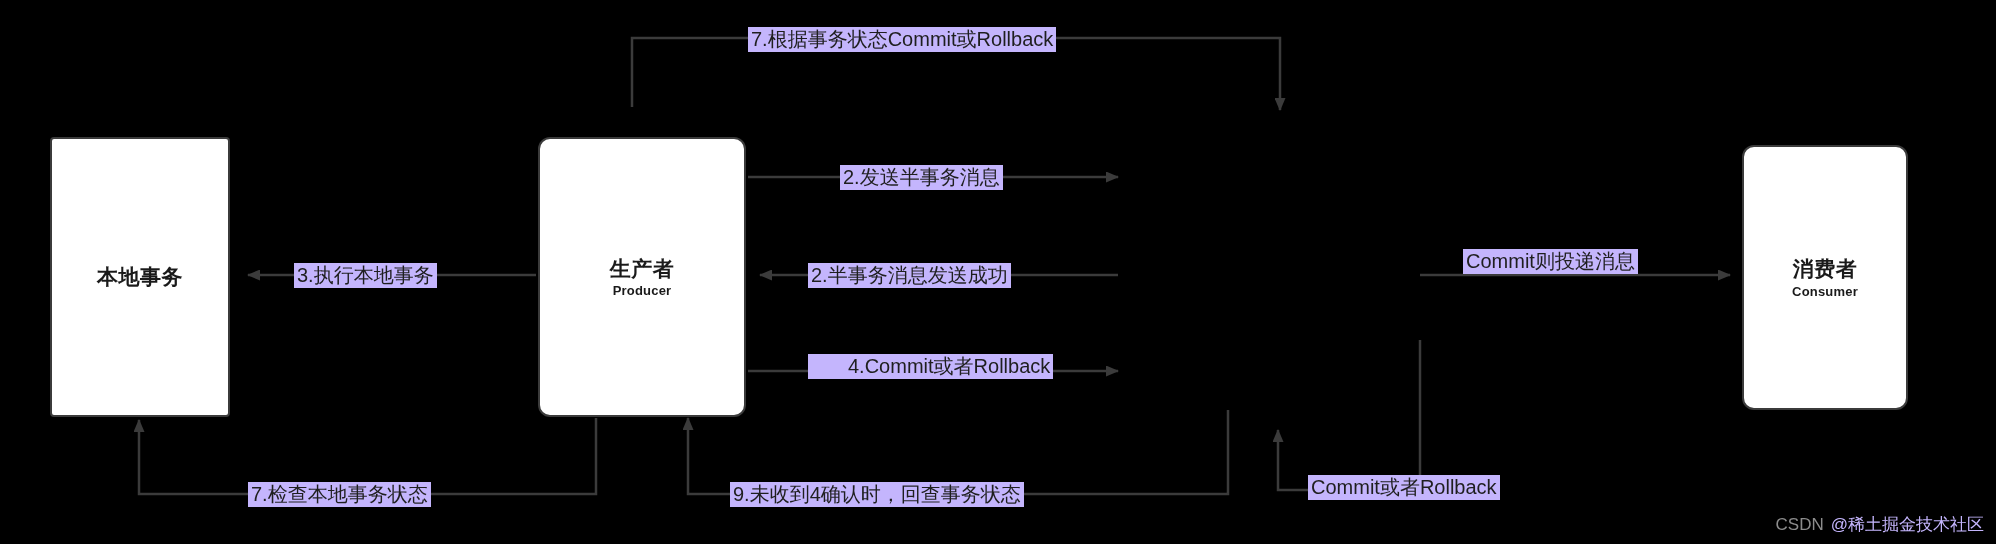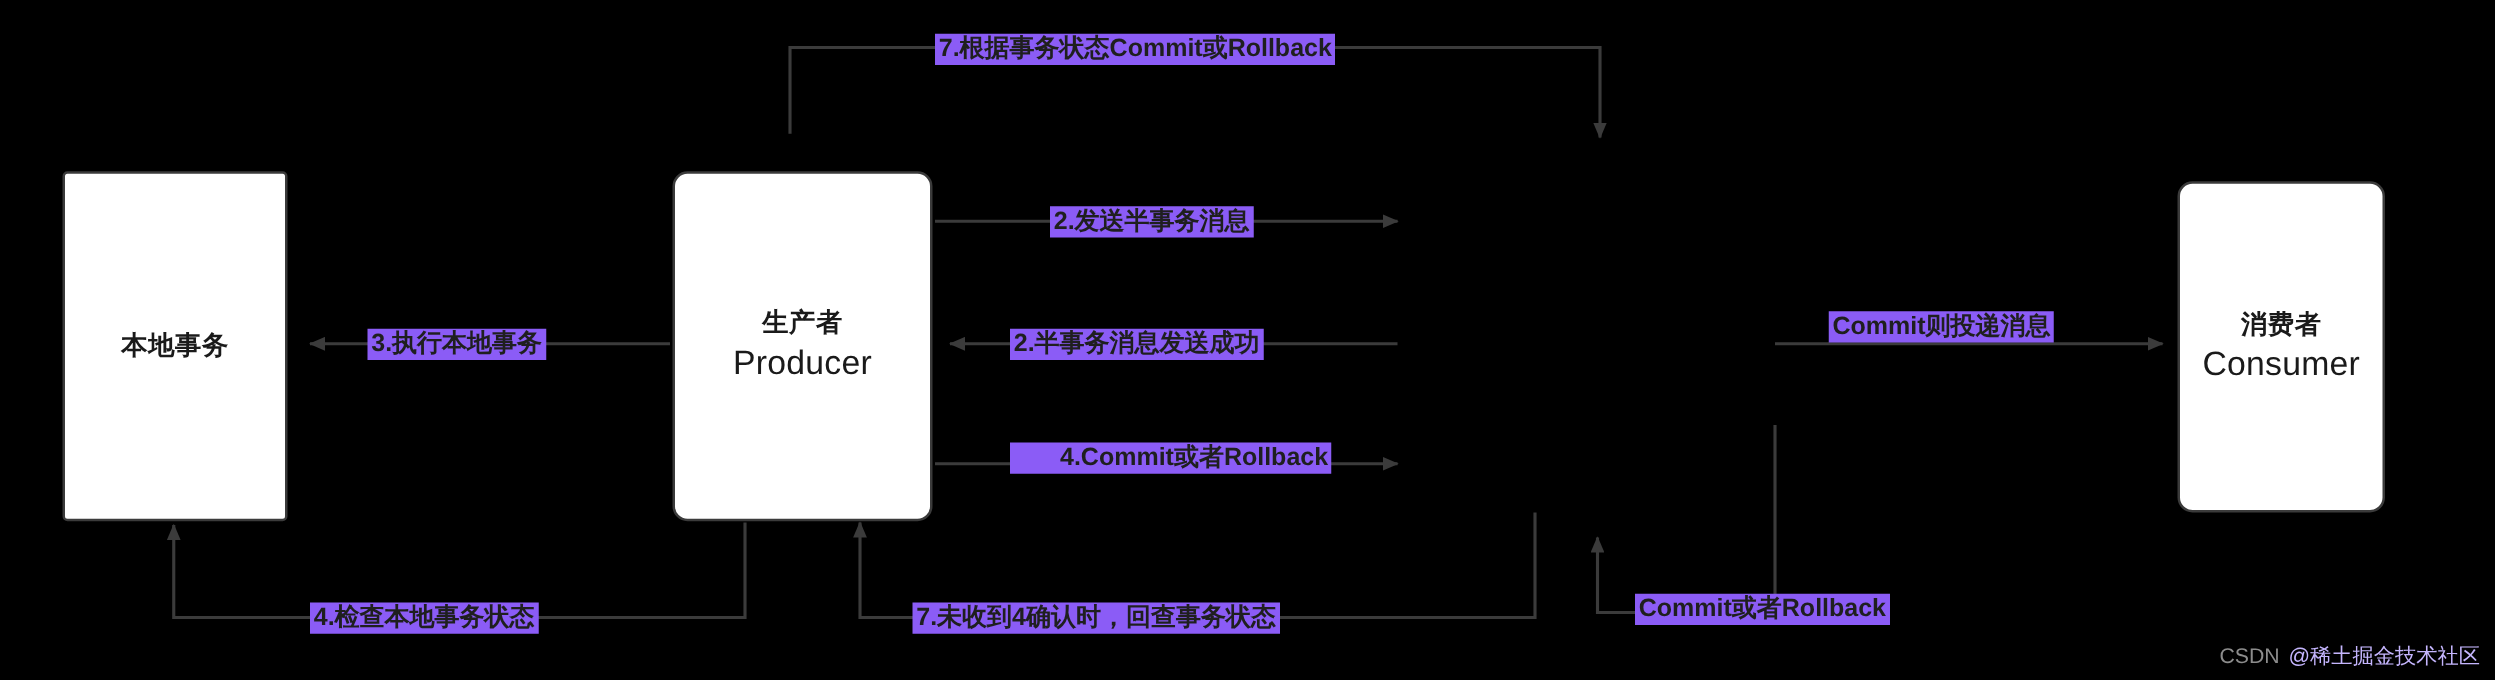--- a/index.html
+++ b/index.html
@@ -44,14 +44,14 @@
   .node .en { font-weight: 400; font-size: 27px; letter-spacing: 0.2px; }
   .edge-label {
     position: absolute;
-    background: #8b5cf6;
+    background: #c4b5fd;
     color: #1f1f1f;
     font-size: 20px;
     line-height: 1.15;
     padding: 1px 3px;
     white-space: nowrap;
     z-index: 3;
-    font-weight: 700;
+    font-weight: 400;
   }
   .watermark {
     position: absolute;

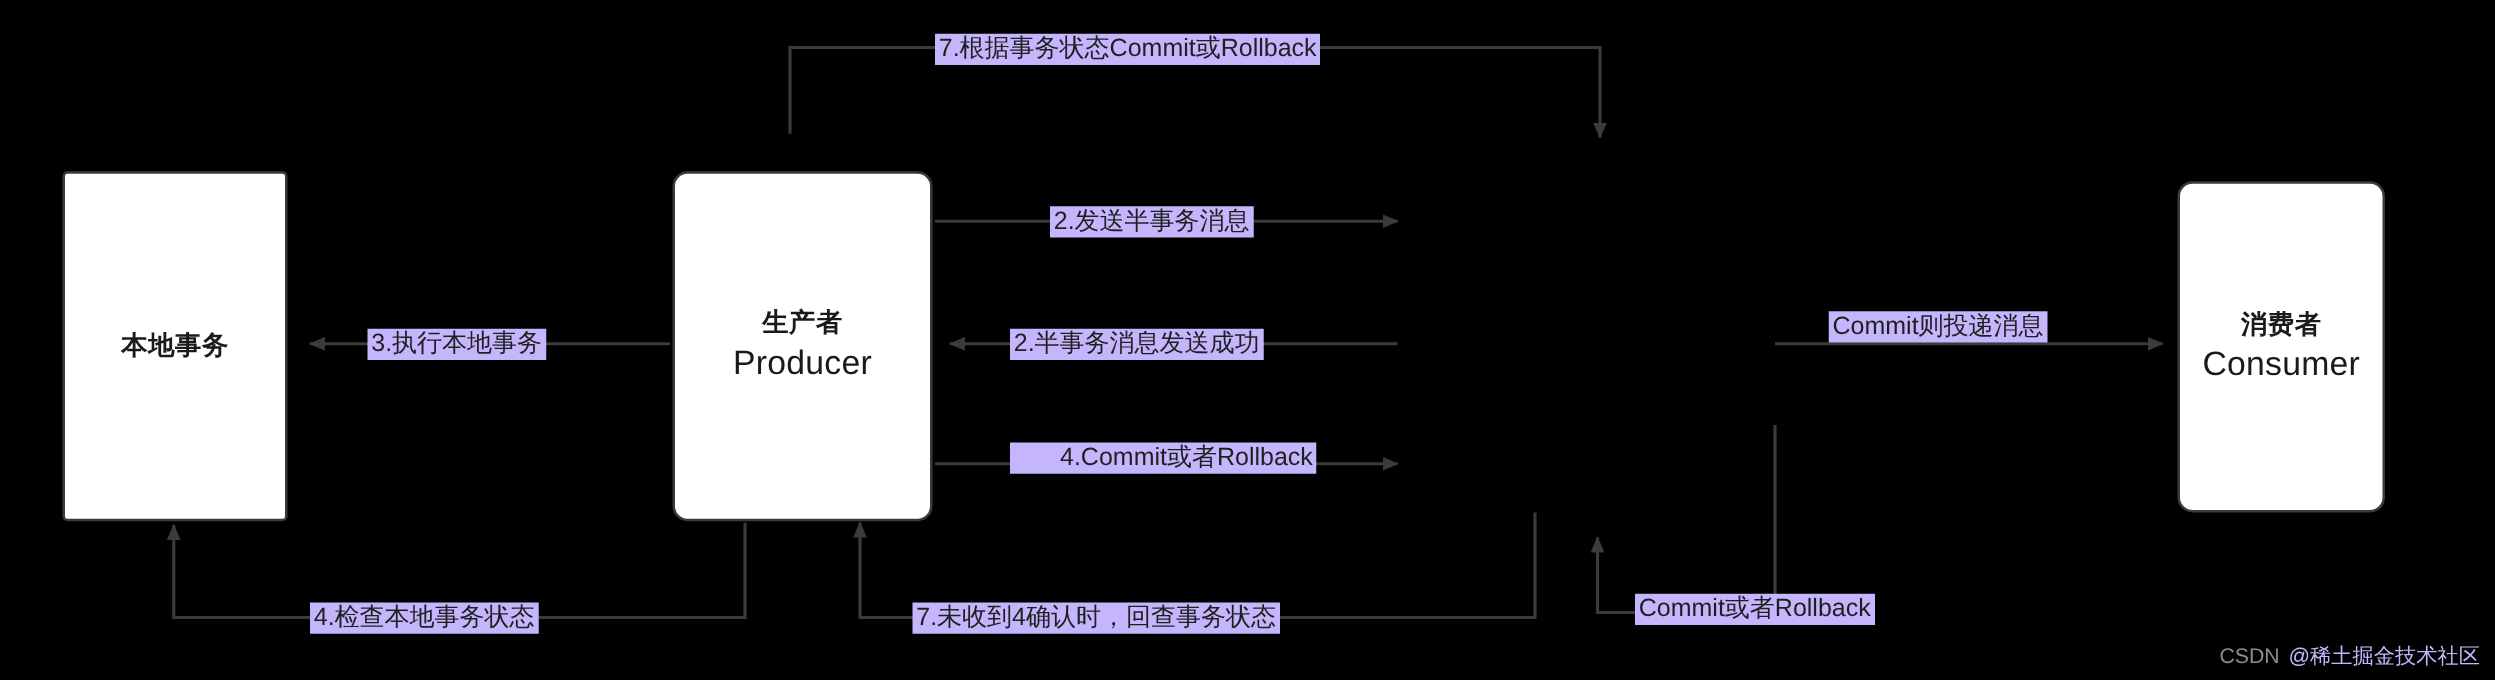--- a/index.html
+++ b/index.html
@@ -41,7 +41,7 @@
   }
   .node.rounded { border-radius: 12px; }
   .node .cn { font-weight: 700; font-size: 21px; letter-spacing: 0.5px; }
-  .node .en { font-weight: 400; font-size: 27px; letter-spacing: 0.2px; }
+  .node .en { font-weight: 700; font-size: 13px; letter-spacing: 0.2px; }
   .edge-label {
     position: absolute;
     background: #c4b5fd;

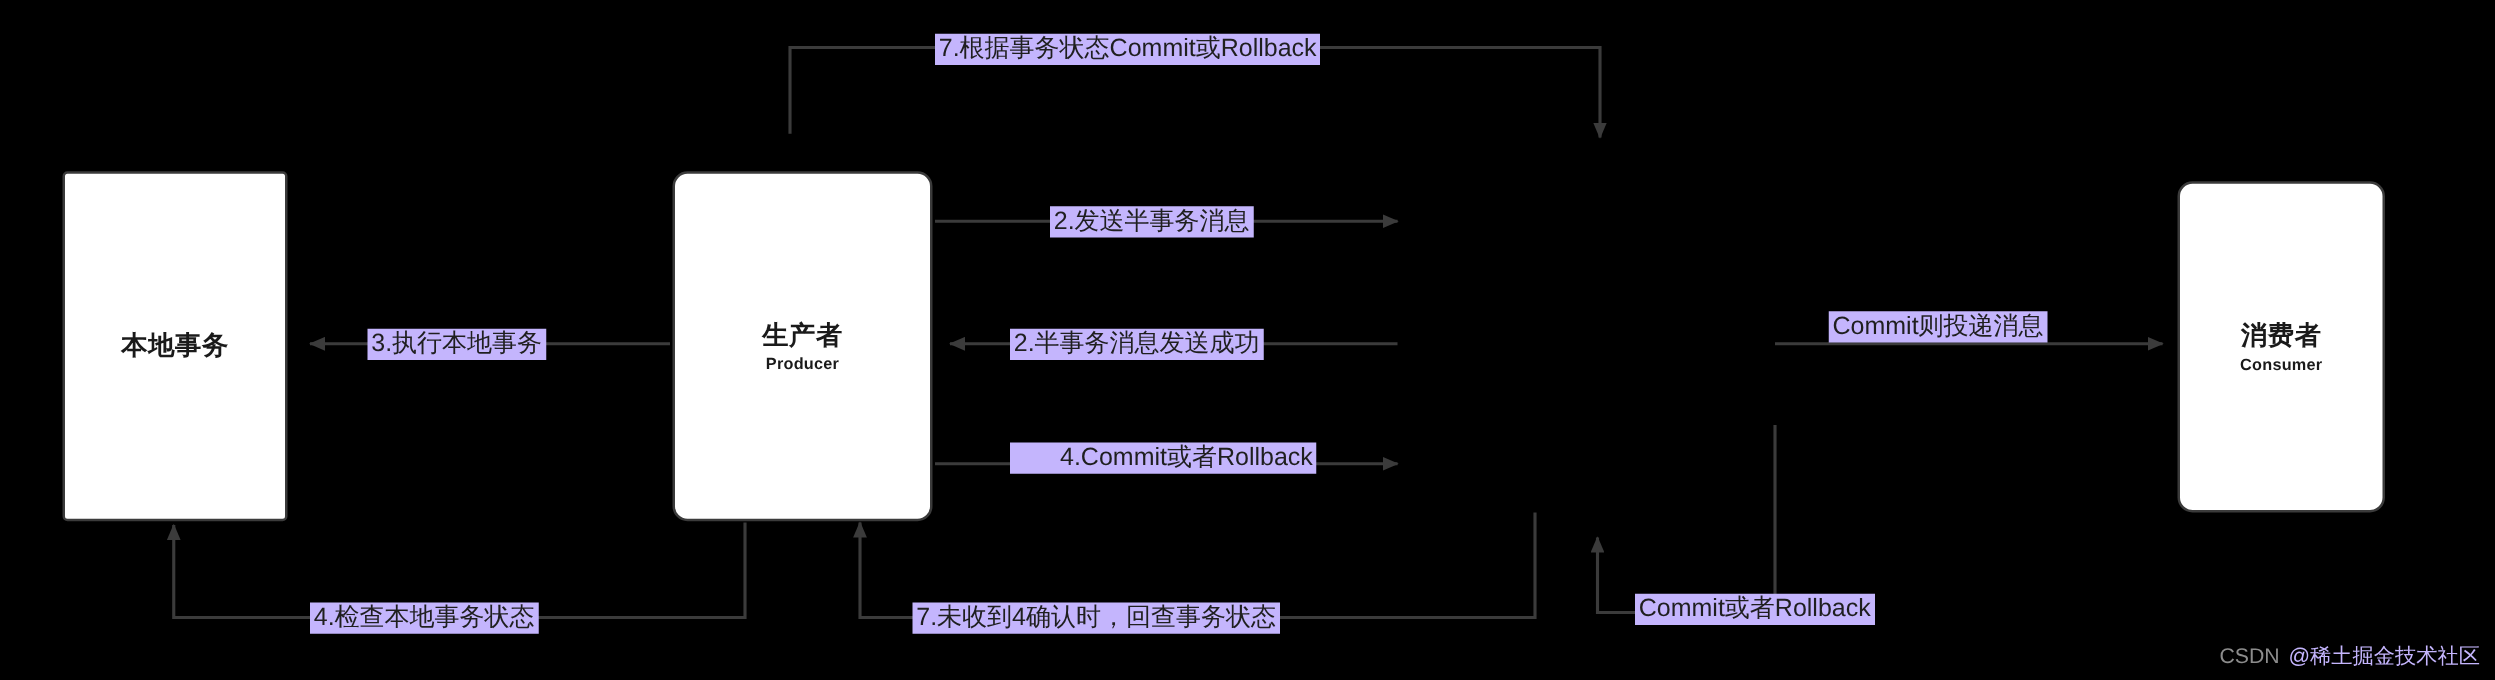--- a/index.html
+++ b/index.html
@@ -139,7 +139,7 @@
 
   <div class="edge-label" style="left:730px; top:482px;">7.未收到4确认时，回查事务状态</div>
 
-  <div class="edge-label" style="left:248px; top:482px;">4.检查本地事务状态</div>
+  <div class="edge-label" style="left:248px; top:482px;">7.检查本地事务状态</div>
 
   <div class="edge-label" style="left:1463px; top:249px;">Commit则投递消息</div>
 

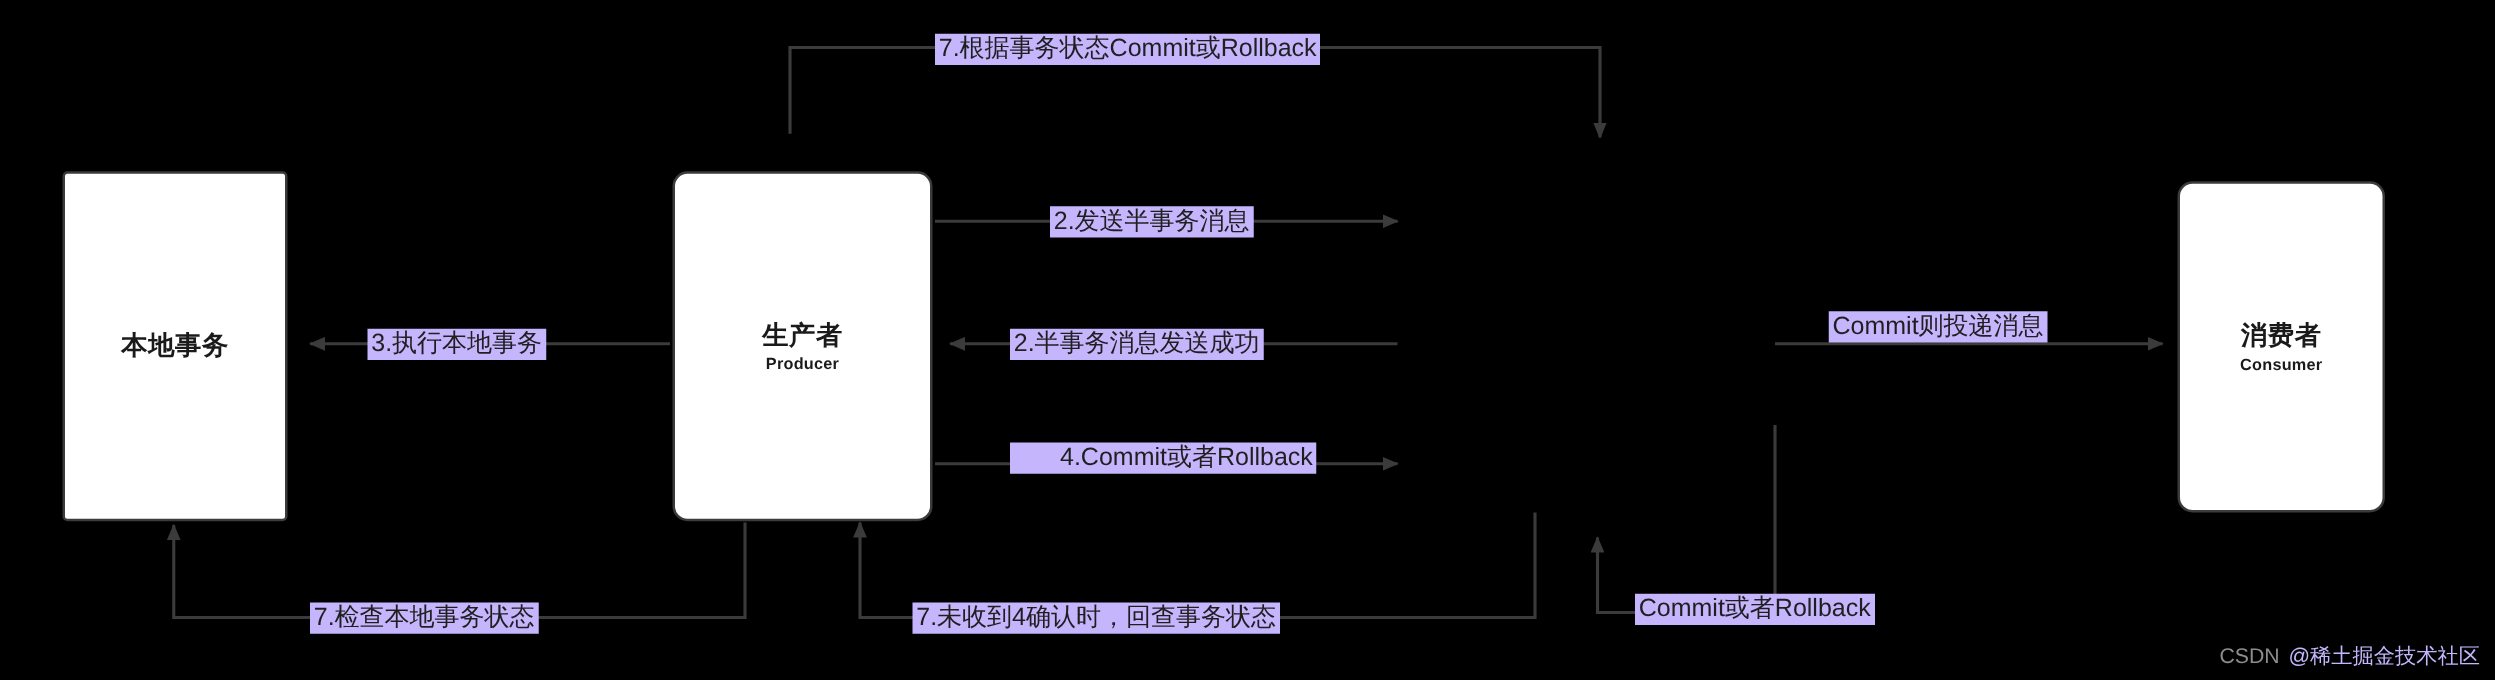--- a/index.html
+++ b/index.html
@@ -137,7 +137,7 @@
 
   <div class="edge-label" style="left:808px; top:354px;padding-left:40px;">4.Commit或者Rollback</div>
 
-  <div class="edge-label" style="left:730px; top:482px;">7.未收到4确认时，回查事务状态</div>
+  <div class="edge-label" style="left:730px; top:482px;">9.未收到4确认时，回查事务状态</div>
 
   <div class="edge-label" style="left:248px; top:482px;">7.检查本地事务状态</div>
 

